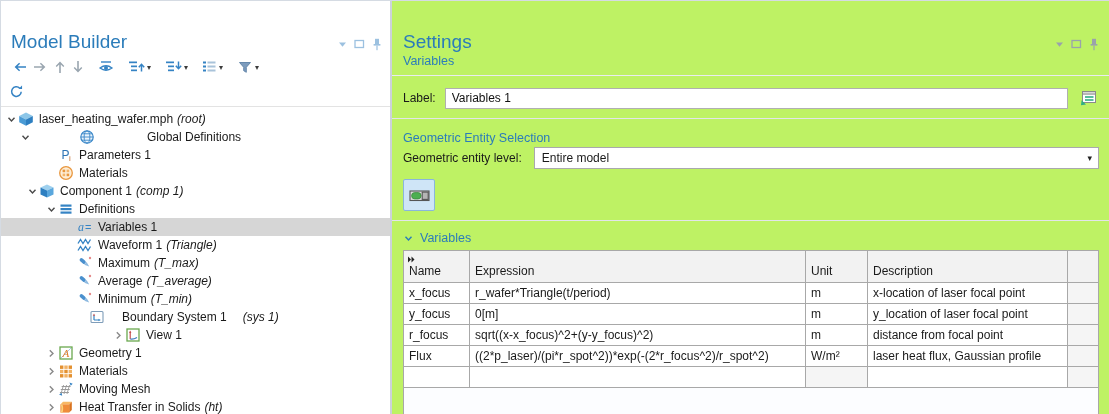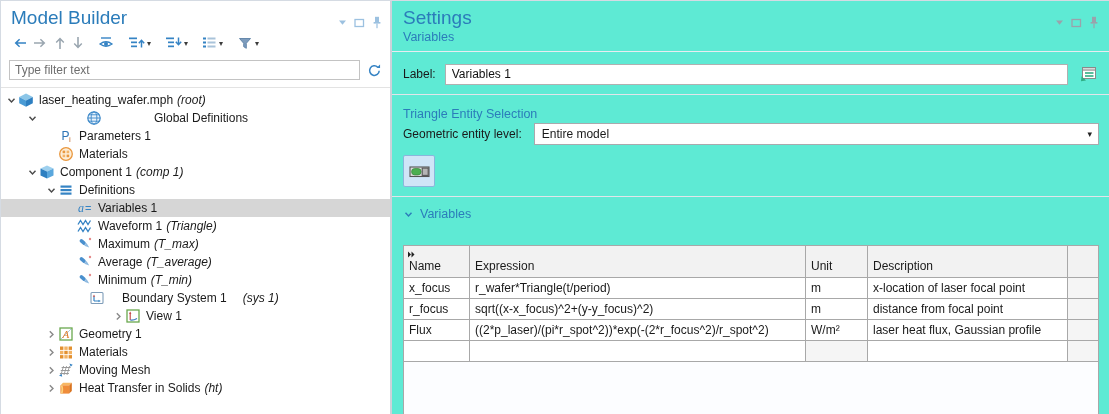--- a/index.html
+++ b/index.html
@@ -11,7 +11,7 @@
   .app{display:flex;width:1109px;height:414px;box-sizing:border-box;border-top:1px solid #d5dbe3;border-left:1px solid #d5dbe3;}
   
   .mb-panel{width:391px;min-width:391px;box-sizing:border-box;background:#fff;border-right:2px solid #ccd2da;display:flex;flex-direction:column;}
-  .panel-head{display:flex;align-items:flex-end;padding:5px 8px 0 10px;}
+  .panel-head{display:flex;align-items:center;padding:5px 8px 0 10px;margin-top:24px;}
   .panel-title{font-size:19px;color:var(--accent,#2b7cba);flex:1;line-height:23px;white-space:nowrap;}
   .win-icons{display:flex;gap:7px;margin-top:5px;align-items:center;}
   .win-icon{display:flex;align-items:center;}

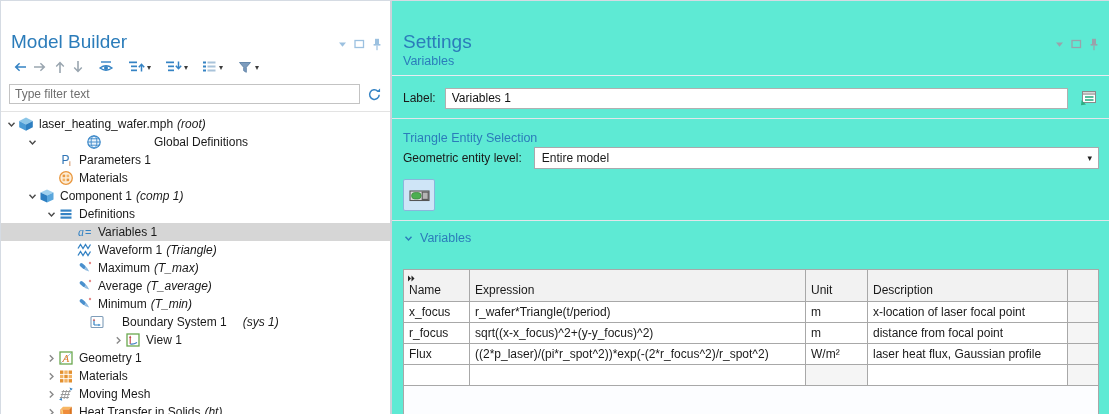--- a/index.html
+++ b/index.html
@@ -30,7 +30,7 @@
   .ticon{width:16px;min-width:16px;height:16px;margin-right:5px;display:flex;align-items:center;justify-content:center;}
   .tsuffix{font-style:italic;margin-left:4px;}
   
-  .st-panel{flex:1;background:#5eead4;display:flex;flex-direction:column;padding:5px 10px 0 11px;box-sizing:border-box;min-width:0;}
+  .st-panel{flex:1;background:#bef264;display:flex;flex-direction:column;padding:5px 10px 0 11px;box-sizing:border-box;min-width:0;}
   .st-sub{color:var(--accent,#2b7cba);font-size:12.5px;margin-top:1px;}
   hr.sep{border:none;border-top:1px solid #e2e5ea;margin:9px -10px 0 -11px;}
   hr.sub-sep{border-top:1px solid #e9ecf1;margin-top:7px;}

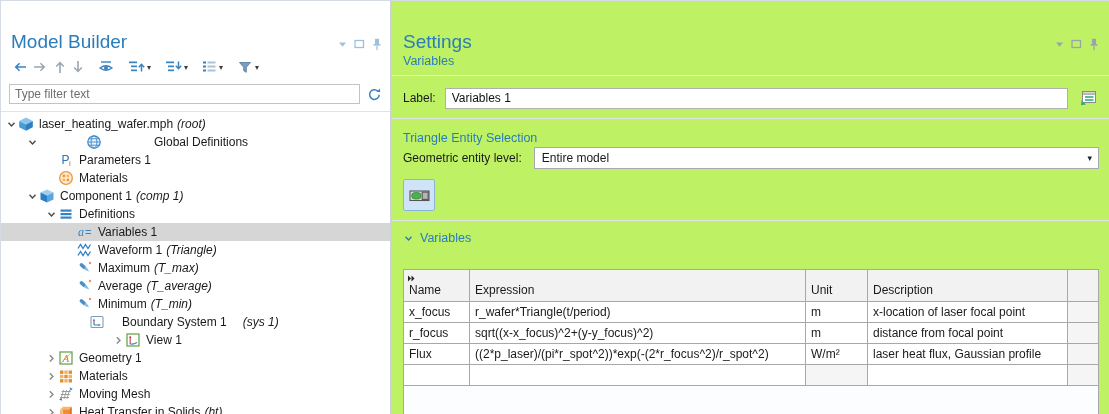--- a/index.html
+++ b/index.html
@@ -147,7 +147,6 @@
         </div>
       </div>
     <div class="filter-row">
-      <input class="filter-input" placeholder="Type filter text" style="">
       <span class="refresh-btn" id="refresh-btn">
           <svg width="15" height="15" viewBox="0 0 16 16">
             <path d="M13 8.2a5.1 5.1 0 1 1-1.5-3.7" fill="none" stroke="#3583c4" stroke-width="1.6"></path>

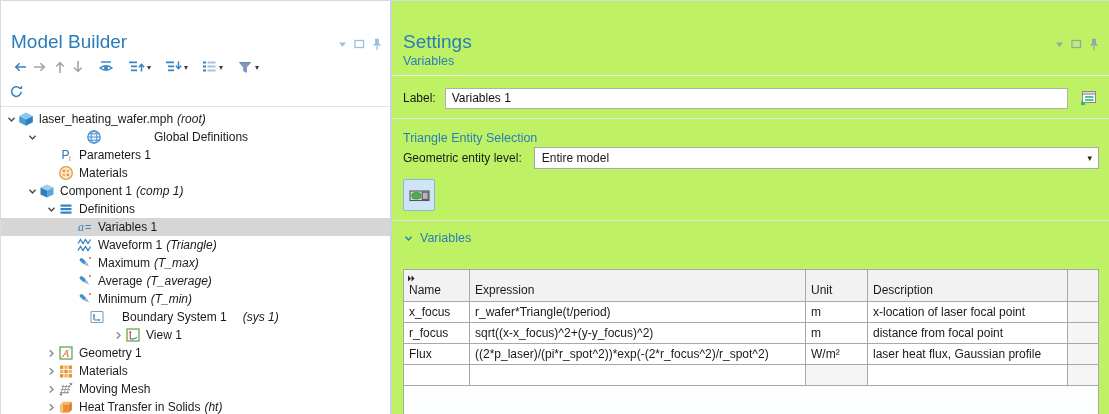--- a/index.html
+++ b/index.html
@@ -171,7 +171,7 @@
           <span class="tlabel">laser_heating_wafer.mph</span>
           <span class="tsuffix">(root)</span>
         </div>
-        <div class="tree-row" style="padding-left: 25px; gap: 47px;">
+        <div class="tree-row" style="padding-left: 18px; gap: 47px;">
           <span class="chev">
             <svg width="11" height="11" viewBox="0 0 11 11">
               <path d="M2.5 3.8L5.5 7l3-3.2" fill="none" stroke="#4a4a4a" stroke-width="1.4"></path>

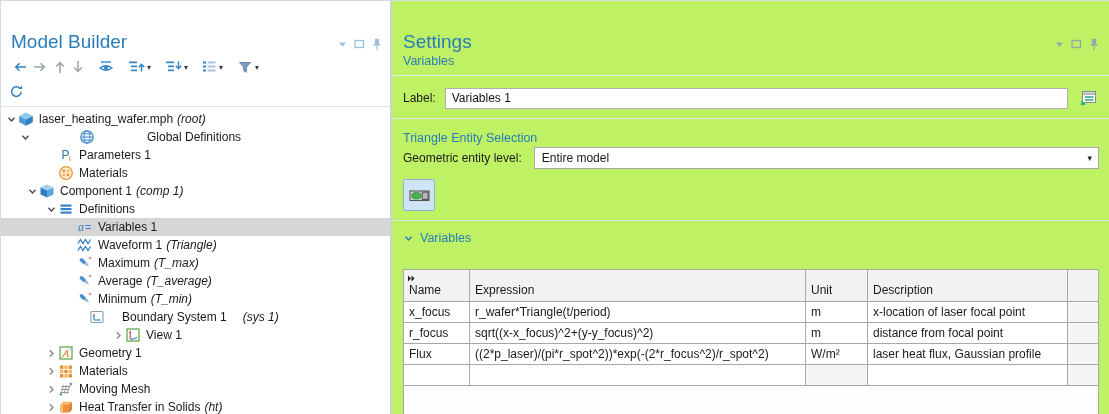--- a/index.html
+++ b/index.html
@@ -448,7 +448,7 @@
     </div>
     <hr class="sep">
 
-    <div class="section-title">Triangle Entity Selection</div>
+    <div class="section-title">Geometric Entity Selection</div>
     <div class="level-row">
       <span class="level-label">Geometric entity level:</span>
       <div class="dropdown">

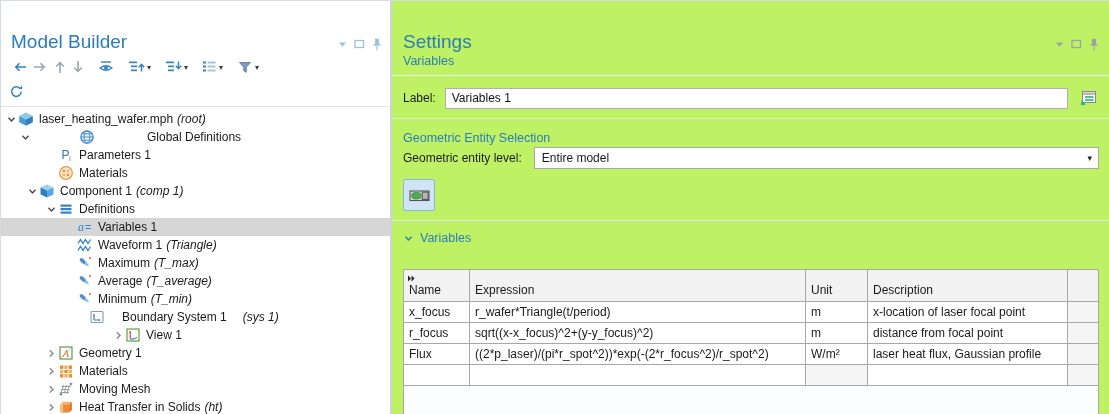--- a/index.html
+++ b/index.html
@@ -44,7 +44,7 @@
   .dd-caret{position:absolute;right:6px;top:4px;font-size:9px;color:#222;line-height:12px;}
   .toggle-btn{width:30px;height:30px;margin-top:10px;background:#cfe5f7;border:1px solid #8ab6dc;border-radius:2px;display:flex;align-items:center;justify-content:center;}
   .vars-head{display:flex;align-items:center;gap:6px;margin-top:10px;color:var(--accent,#2b7cba);font-size:12.5px;}
-  .vtable{margin-top:24px;border-collapse:collapse;table-layout:fixed;width:100%;background:#fff;}
+  .vtable{margin-top:5px;border-collapse:collapse;table-layout:fixed;width:100%;background:#fff;}
   .vtable th,.vtable td{border:1px solid var(--table-border,#a8a8a8);padding:0 4px 0 5px;text-align:left;font-weight:normal;overflow:hidden;white-space:nowrap;font-size:12px;}
   .vtable th{background:#f2f2f2;height:27px;vertical-align:bottom;padding-bottom:4px;position:relative;}
   .vtable td{height:20px;}

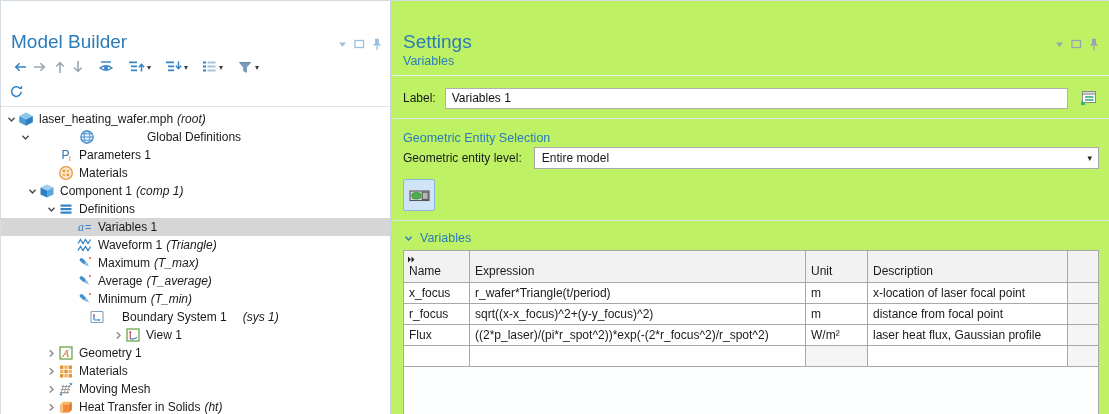--- a/index.html
+++ b/index.html
@@ -502,6 +502,13 @@
             <td class="gray"></td>
           </tr>
           <tr>
+            <td>y_focus</td>
+            <td>0[m]</td>
+            <td>m</td>
+            <td>y_location of laser focal point</td>
+            <td class="gray"></td>
+          </tr>
+          <tr>
             <td>r_focus</td>
             <td>sqrt((x-x_focus)^2+(y-y_focus)^2)</td>
             <td>m</td>

